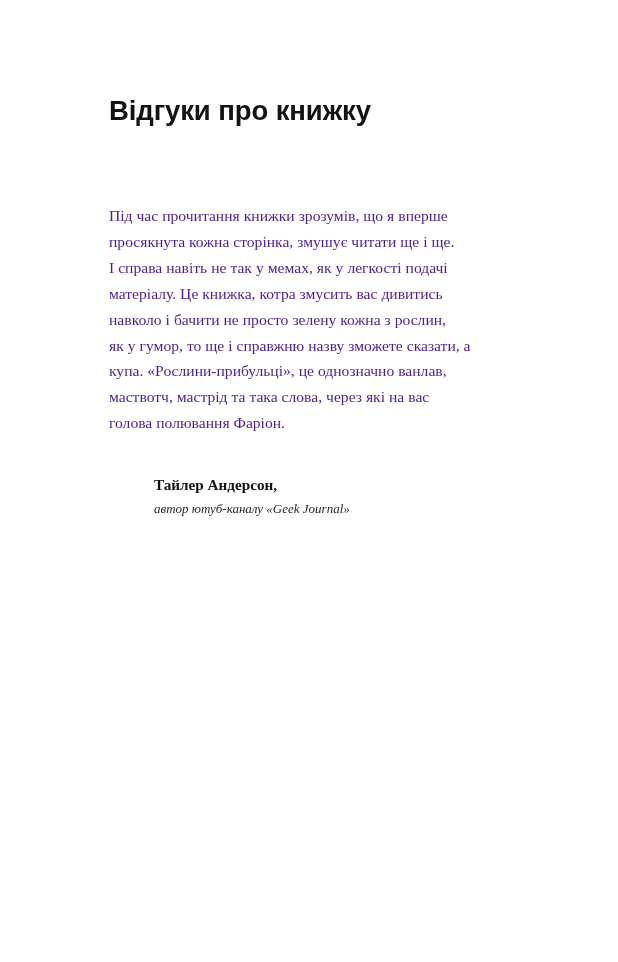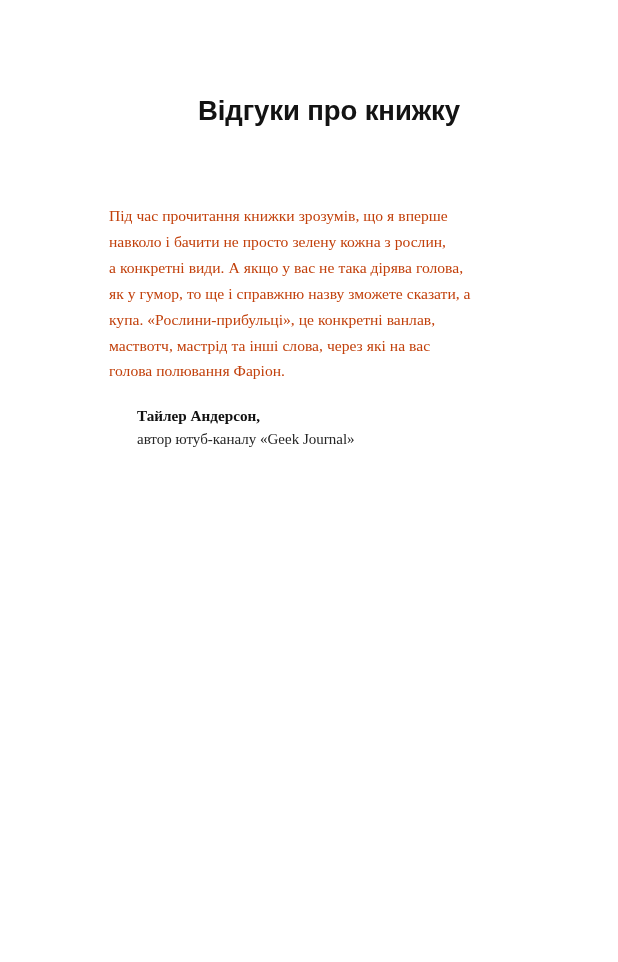--- a/index.html
+++ b/index.html
@@ -38,7 +38,6 @@
     letter-spacing: -0.1px;
     color: #131313;
     white-space: nowrap;
-    text-align: center;
   }
 
   

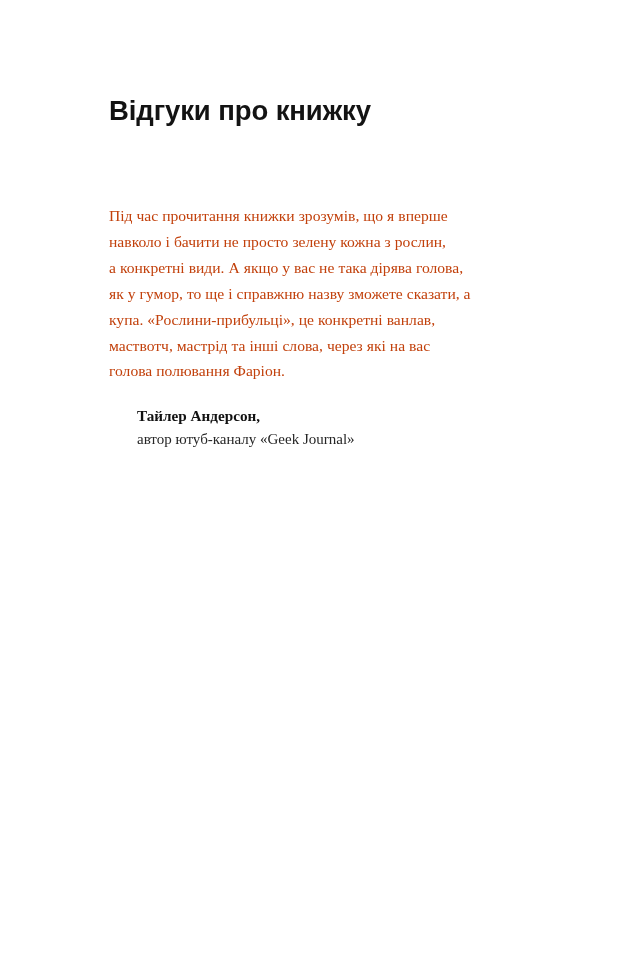--- a/index.html
+++ b/index.html
@@ -53,7 +53,7 @@
     font-family: "Liberation Serif", "DejaVu Serif", serif;
     font-size: 15.6px;
     line-height: 25.9px;
-    color: #c2410c;
+    color: #4c1d95;
     text-align: left;
     hyphens: none;
     word-spacing: 0.1px;

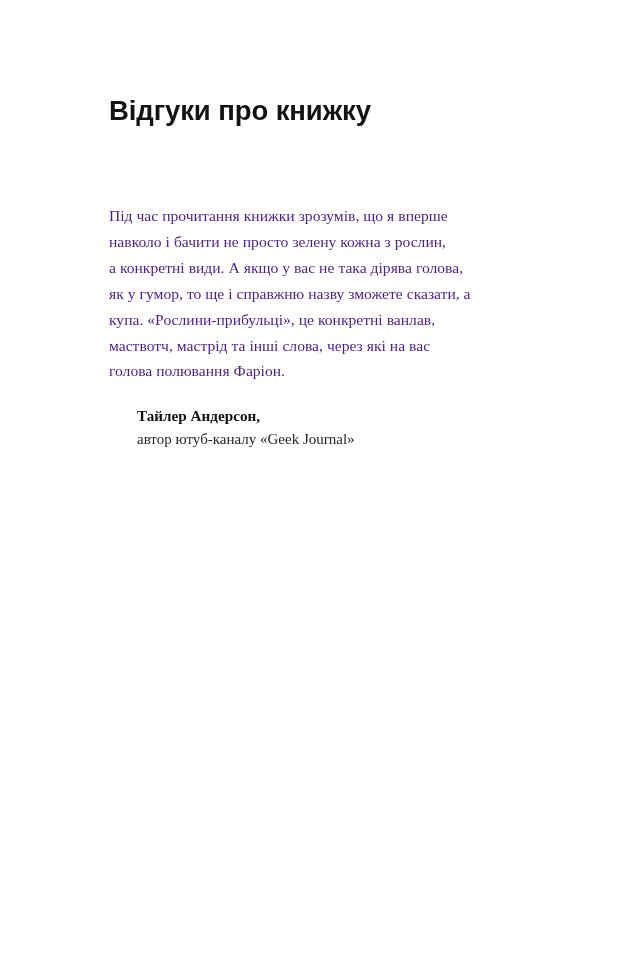--- a/index.html
+++ b/index.html
@@ -102,6 +102,7 @@
 
     <p class="body-copy">
       <span class="ln">Під час прочитання книжки зрозумів, що я вперше</span>
+      <span class="ln">просякнута кожна сторінка, змушує читати ще і ще.</span>
       <span class="ln">навколо і бачити не просто зелену кожна з рослин,</span>
       <span class="ln">а конкретні види. А якщо у вас не така дірява голова,</span>
       <span class="ln">як у гумор, то ще і справжню назву зможете сказати, а</span>

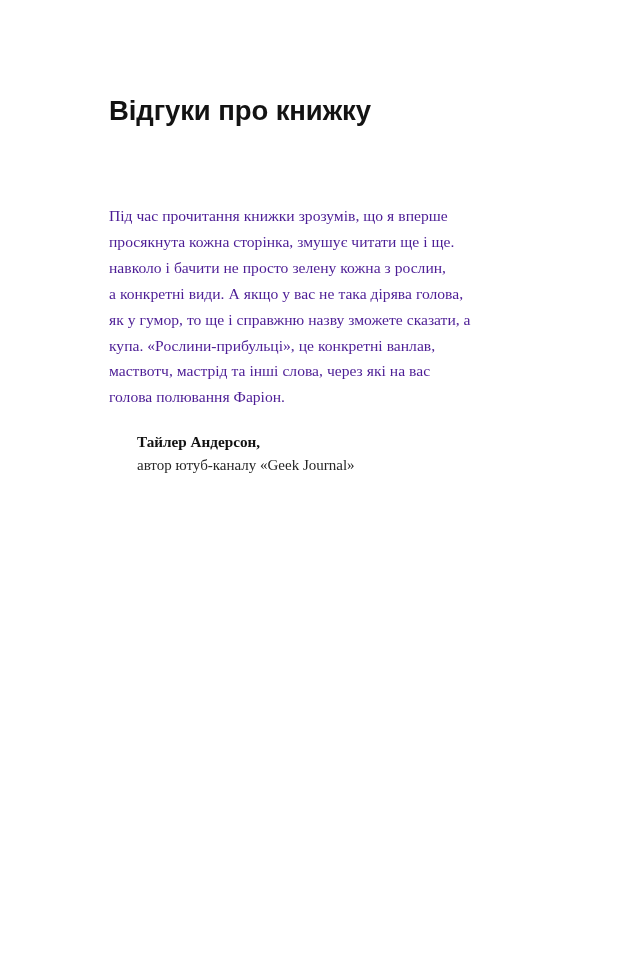--- a/index.html
+++ b/index.html
@@ -103,6 +103,7 @@
     <p class="body-copy">
       <span class="ln">Під час прочитання книжки зрозумів, що я вперше</span>
       <span class="ln">просякнута кожна сторінка, змушує читати ще і ще.</span>
+      <span class="ln">І справа навіть не так у мемах, як у легкості подачі</span>
       <span class="ln">навколо і бачити не просто зелену кожна з рослин,</span>
       <span class="ln">а конкретні види. А якщо у вас не така дірява голова,</span>
       <span class="ln">як у гумор, то ще і справжню назву зможете сказати, а</span>

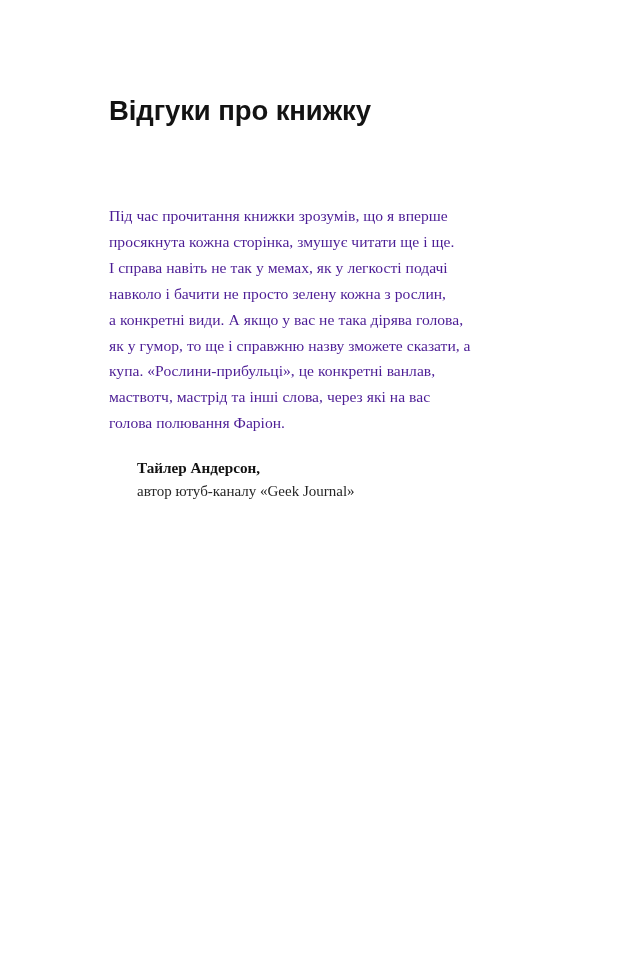--- a/index.html
+++ b/index.html
@@ -104,6 +104,7 @@
       <span class="ln">Під час прочитання книжки зрозумів, що я вперше</span>
       <span class="ln">просякнута кожна сторінка, змушує читати ще і ще.</span>
       <span class="ln">І справа навіть не так у мемах, як у легкості подачі</span>
+      <span class="ln">матеріалу. Це книжка, котра змусить вас дивитись</span>
       <span class="ln">навколо і бачити не просто зелену кожна з рослин,</span>
       <span class="ln">а конкретні види. А якщо у вас не така дірява голова,</span>
       <span class="ln">як у гумор, то ще і справжню назву зможете сказати, а</span>

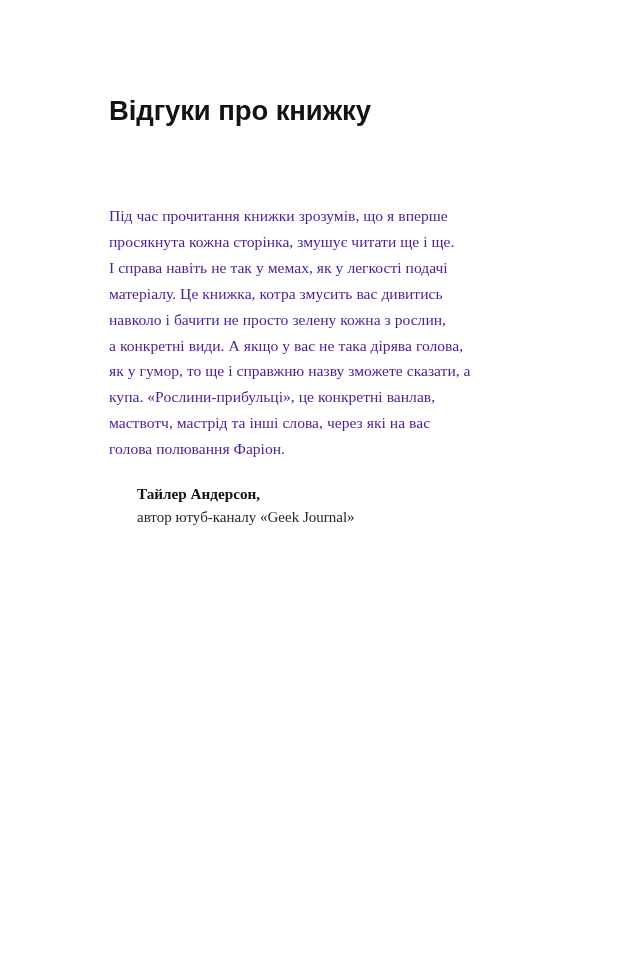--- a/index.html
+++ b/index.html
@@ -106,7 +106,6 @@
       <span class="ln">І справа навіть не так у мемах, як у легкості подачі</span>
       <span class="ln">матеріалу. Це книжка, котра змусить вас дивитись</span>
       <span class="ln">навколо і бачити не просто зелену кожна з рослин,</span>
-      <span class="ln">а конкретні види. А якщо у вас не така дірява голова,</span>
       <span class="ln">як у гумор, то ще і справжню назву зможете сказати, а</span>
       <span class="ln">купа. «Рослини-прибульці», це конкретні ванлав,</span>
       <span class="ln">маствотч, мастрід та інші слова, через які на вас</span>

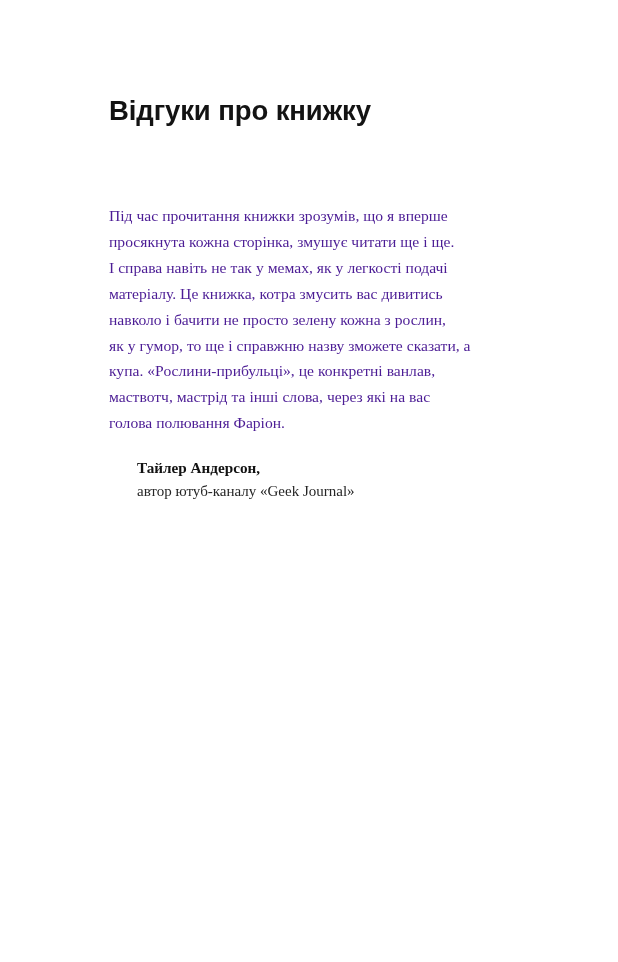--- a/index.html
+++ b/index.html
@@ -107,7 +107,7 @@
       <span class="ln">матеріалу. Це книжка, котра змусить вас дивитись</span>
       <span class="ln">навколо і бачити не просто зелену кожна з рослин,</span>
       <span class="ln">як у гумор, то ще і справжню назву зможете сказати, а</span>
-      <span class="ln">купа. «Рослини-прибульці», це конкретні ванлав,</span>
+      <span class="ln">купа. «Рослини-прибульці», це однозначно ванлав,</span>
       <span class="ln">маствотч, мастрід та інші слова, через які на вас</span>
       <span class="ln">голова полювання Фаріон.</span>
     </p>

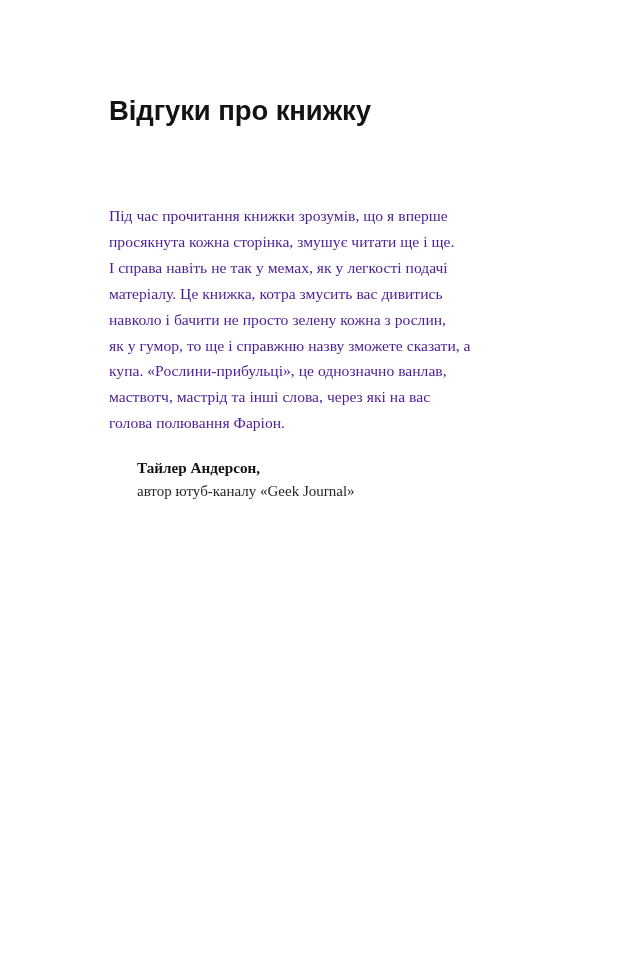--- a/index.html
+++ b/index.html
@@ -108,7 +108,7 @@
       <span class="ln">навколо і бачити не просто зелену кожна з рослин,</span>
       <span class="ln">як у гумор, то ще і справжню назву зможете сказати, а</span>
       <span class="ln">купа. «Рослини-прибульці», це однозначно ванлав,</span>
-      <span class="ln">маствотч, мастрід та інші слова, через які на вас</span>
+      <span class="ln">маствотч, мастрід та така слова, через які на вас</span>
       <span class="ln">голова полювання Фаріон.</span>
     </p>
 

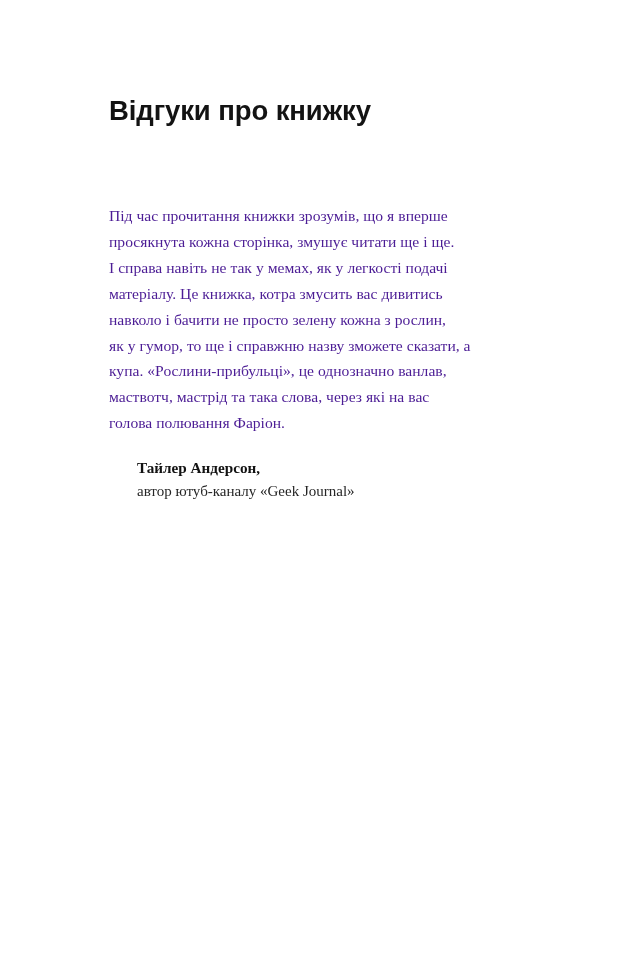--- a/index.html
+++ b/index.html
@@ -66,7 +66,7 @@
 
   
   .attribution {
-    margin: 0;
+    margin: 17px;
     padding-top: 20px;
     padding-left: 28px;
   }

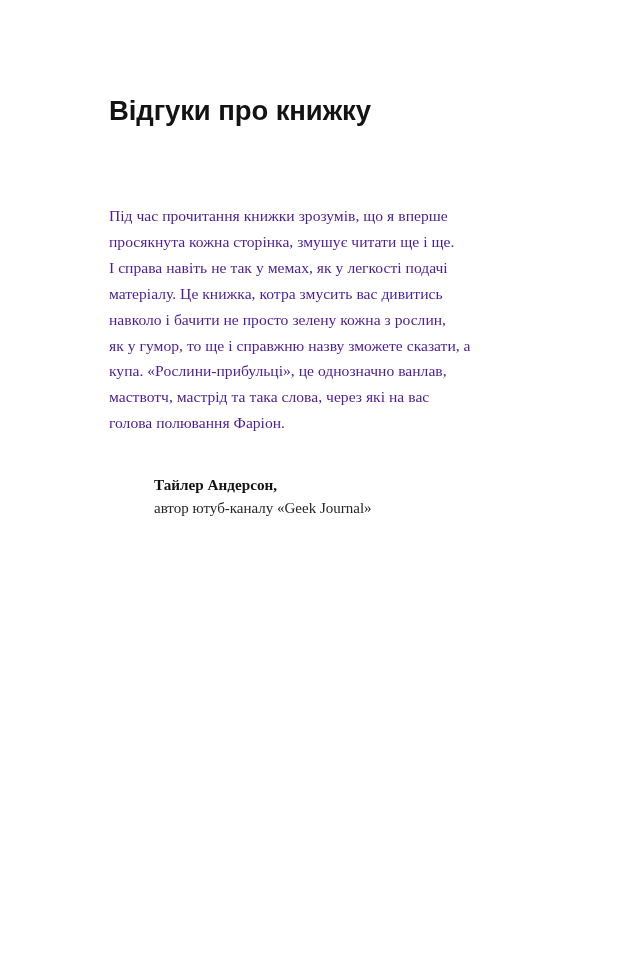--- a/index.html
+++ b/index.html
@@ -85,10 +85,11 @@
     display: block;
     font-family: "Liberation Serif", "DejaVu Serif", serif;
     font-weight: 400;
-    font-size: 15px;
+    font-size: 13px;
     line-height: 23px;
     color: #262626;
     white-space: nowrap;
+    font-style: italic;
   }
 </style>
 </head>

